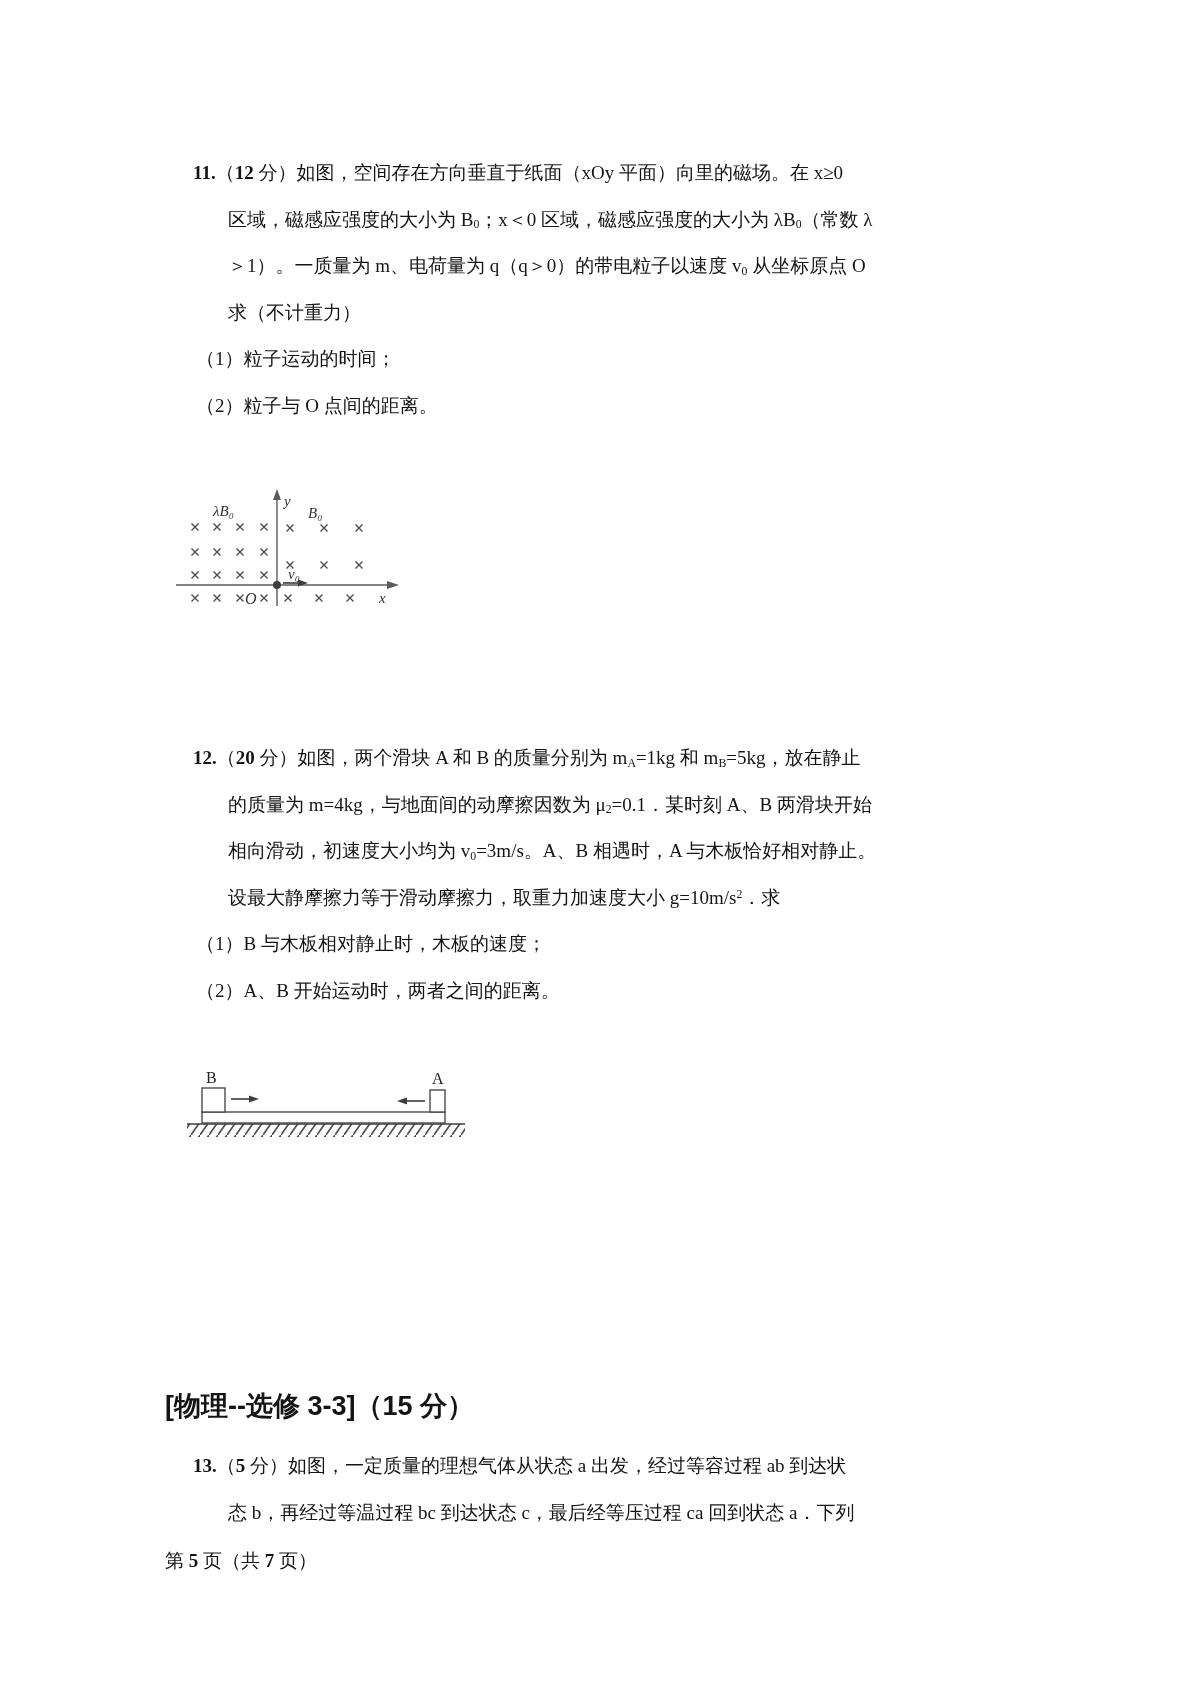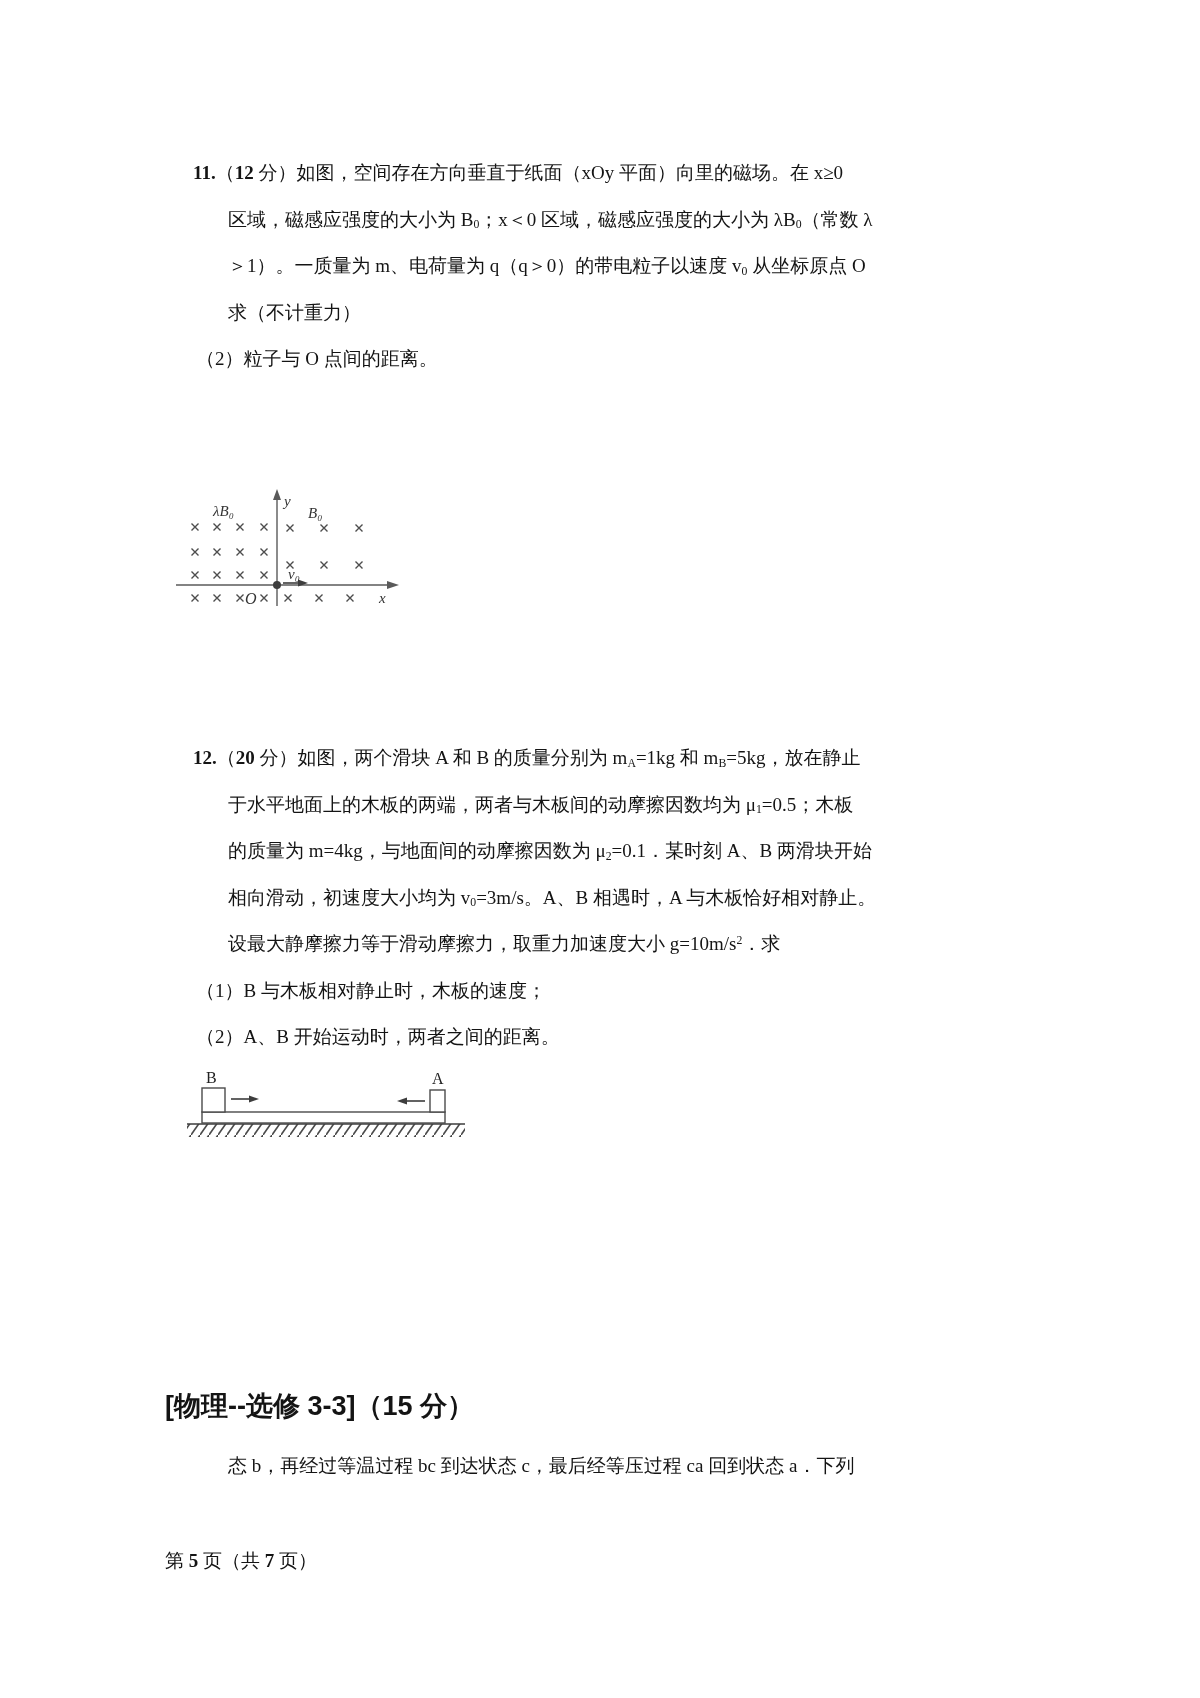--- a/index.html
+++ b/index.html
@@ -38,6 +38,7 @@
   <div class="line cont"><span>区域，磁感应强度的大小为 B</span><sub>0</sub><span>；x＜0 区域，磁感应强度的大小为 λB</span><sub>0</sub><span>（常数 λ</span></div>
   <div class="line cont"><span>＞1）。一质量为 m、电荷量为 q（q＞0）的带电粒子以速度 v</span><sub>0</sub><span> 从坐标原点 O</span></div>
   <div class="line cont"><span>求（不计重力）</span></div>
+  <div class="line subq"><span>（1）粒子运动的时间；</span></div>
   <div class="line subq"><span>（2）粒子与 O 点间的距离。</span></div>
 </div>
 

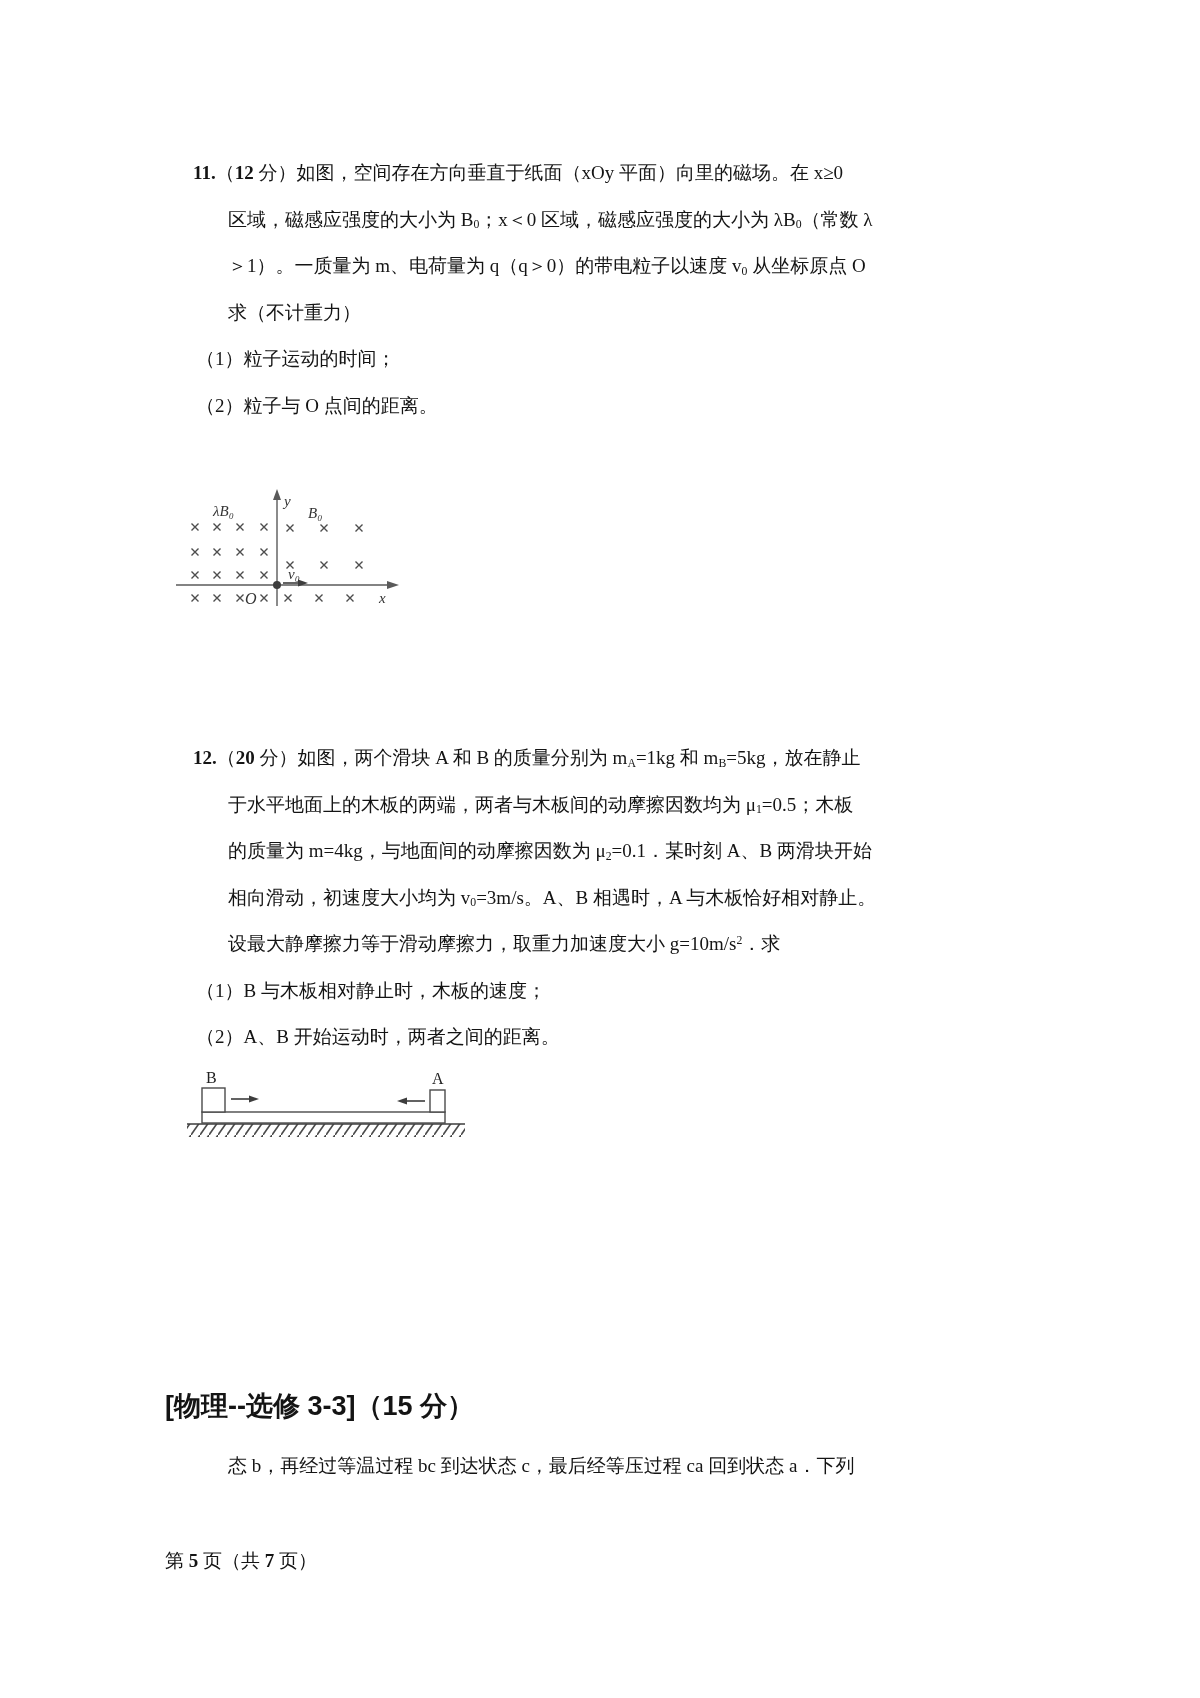--- a/index.html
+++ b/index.html
@@ -107,7 +107,6 @@
 
 <div class="para" style="top:735px;">
   <div class="line"><span class="rb">12.</span><span>（</span><span class="rb">20</span><span> 分）如图，两个滑块 A 和 B 的质量分别为 m</span><sub>A</sub><span>=1kg 和 m</span><sub>B</sub><span>=5kg，放在静止</span></div>
-  <div class="line cont"><span>于水平地面上的木板的两端，两者与木板间的动摩擦因数均为 μ</span><sub>1</sub><span>=0.5；木板</span></div>
   <div class="line cont"><span>的质量为 m=4kg，与地面间的动摩擦因数为 μ</span><sub>2</sub><span>=0.1．某时刻 A、B 两滑块开始</span></div>
   <div class="line cont"><span>相向滑动，初速度大小均为 v</span><sub>0</sub><span>=3m/s。A、B 相遇时，A 与木板恰好相对静止。</span></div>
   <div class="line cont"><span>设最大静摩擦力等于滑动摩擦力，取重力加速度大小 g=10m/s</span><sup>2</sup><span>．求</span></div>

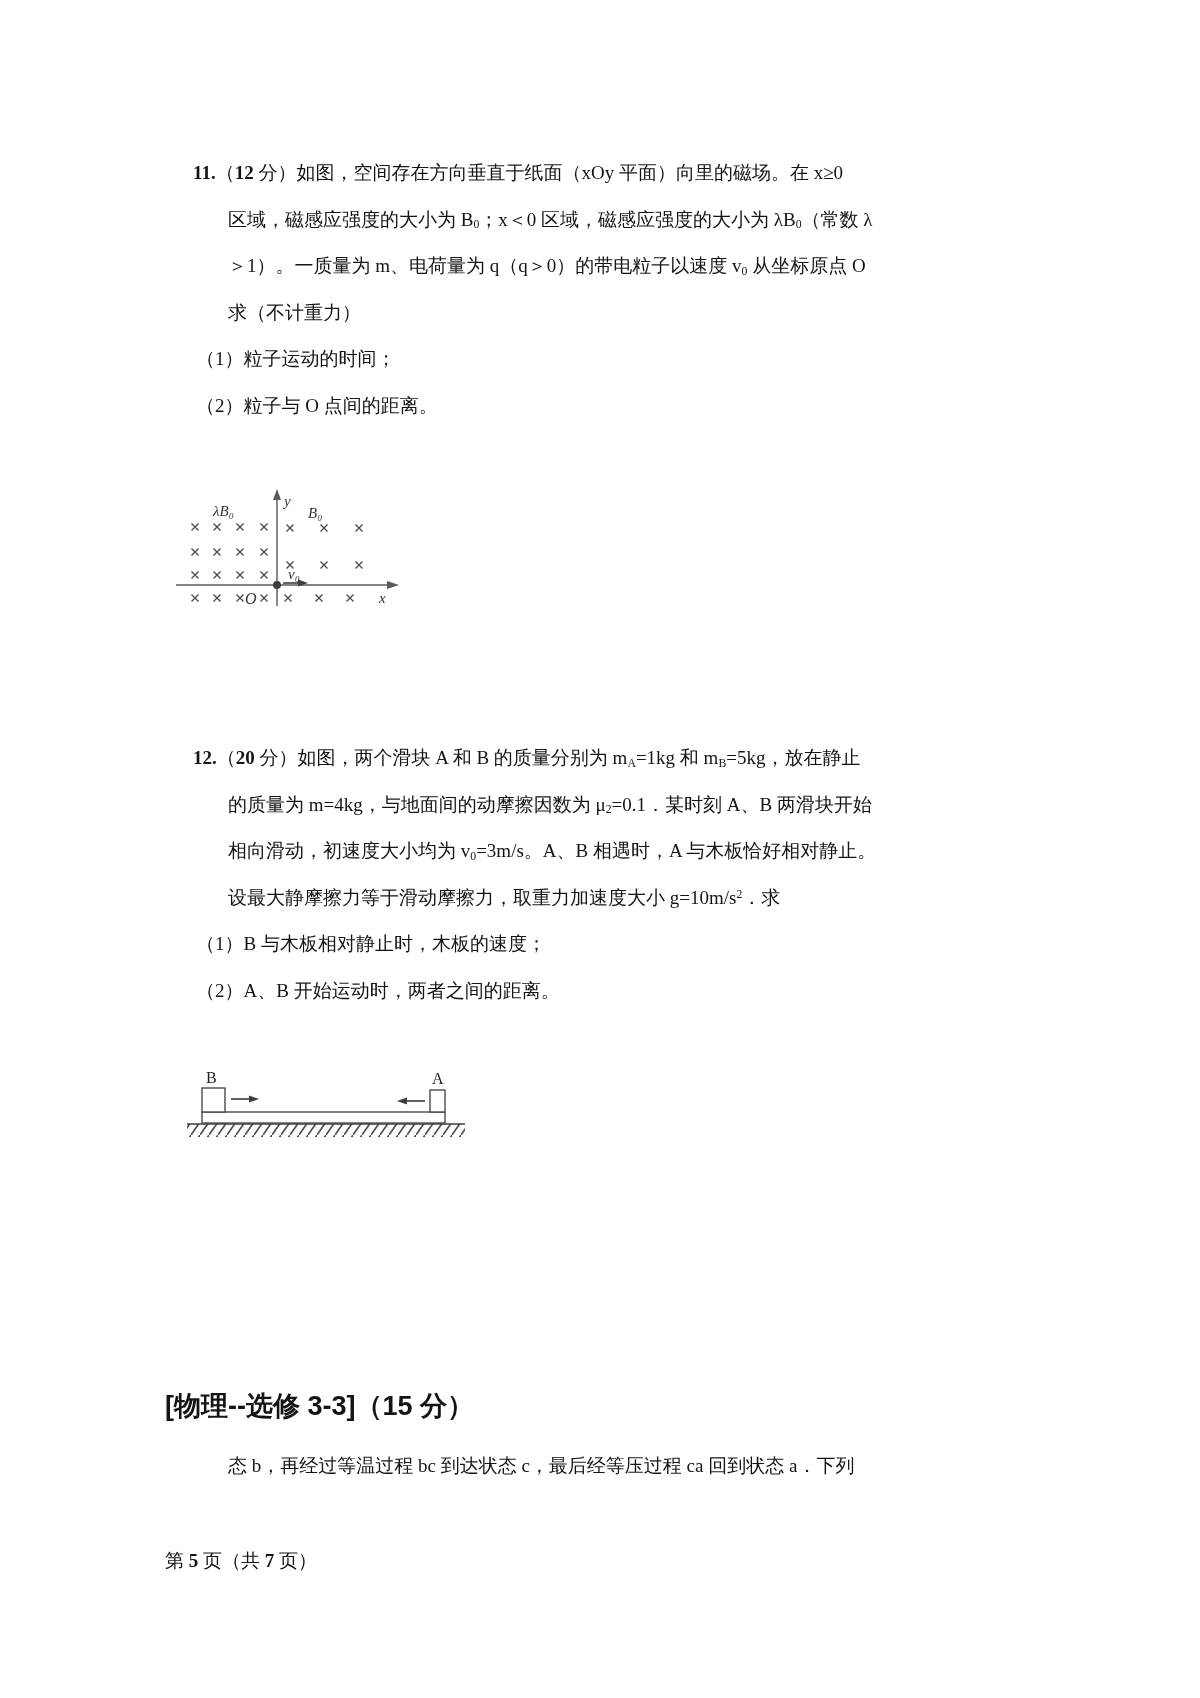--- a/index.html
+++ b/index.html
@@ -148,6 +148,7 @@
 <div class="section-title"><span class="rb">[物理--选修 3-3]（15 分）</span></div>
 
 <div class="para" style="top:1443px;">
+  <div class="line"><span class="rb">13.</span><span>（</span><span class="rb">5</span><span> 分）如图，一定质量的理想气体从状态 a 出发，经过等容过程 ab 到达状</span></div>
   <div class="line cont"><span>态 b，再经过等温过程 bc 到达状态 c，最后经等压过程 ca 回到状态 a．下列</span></div>
 </div>
 

